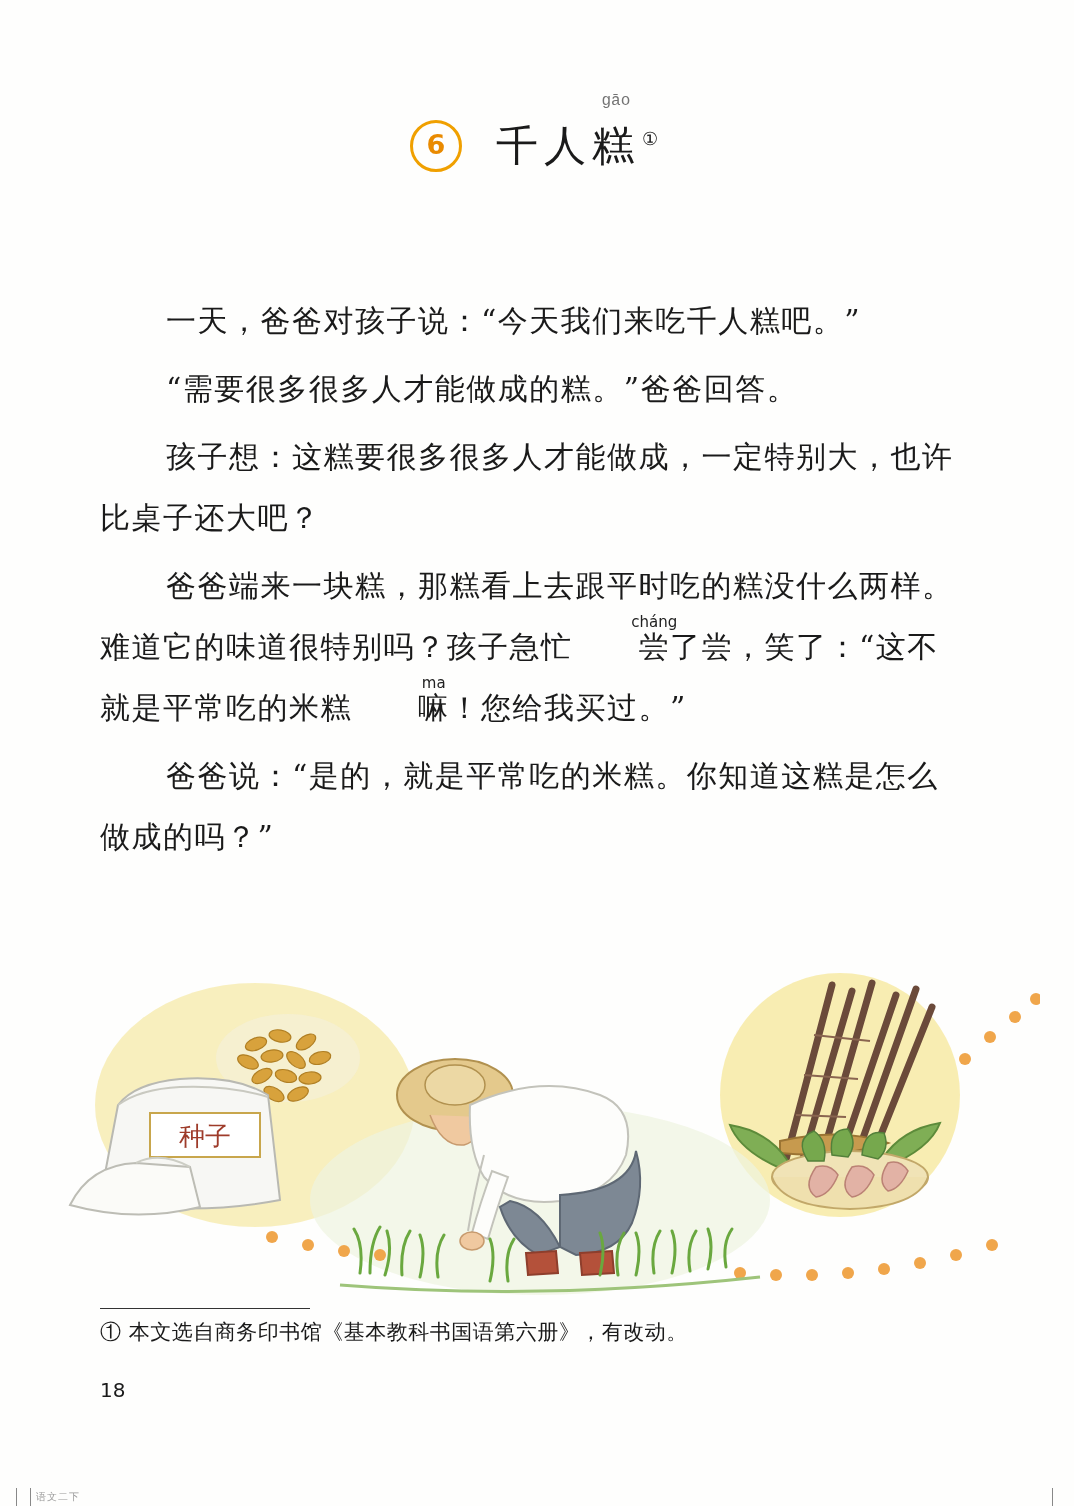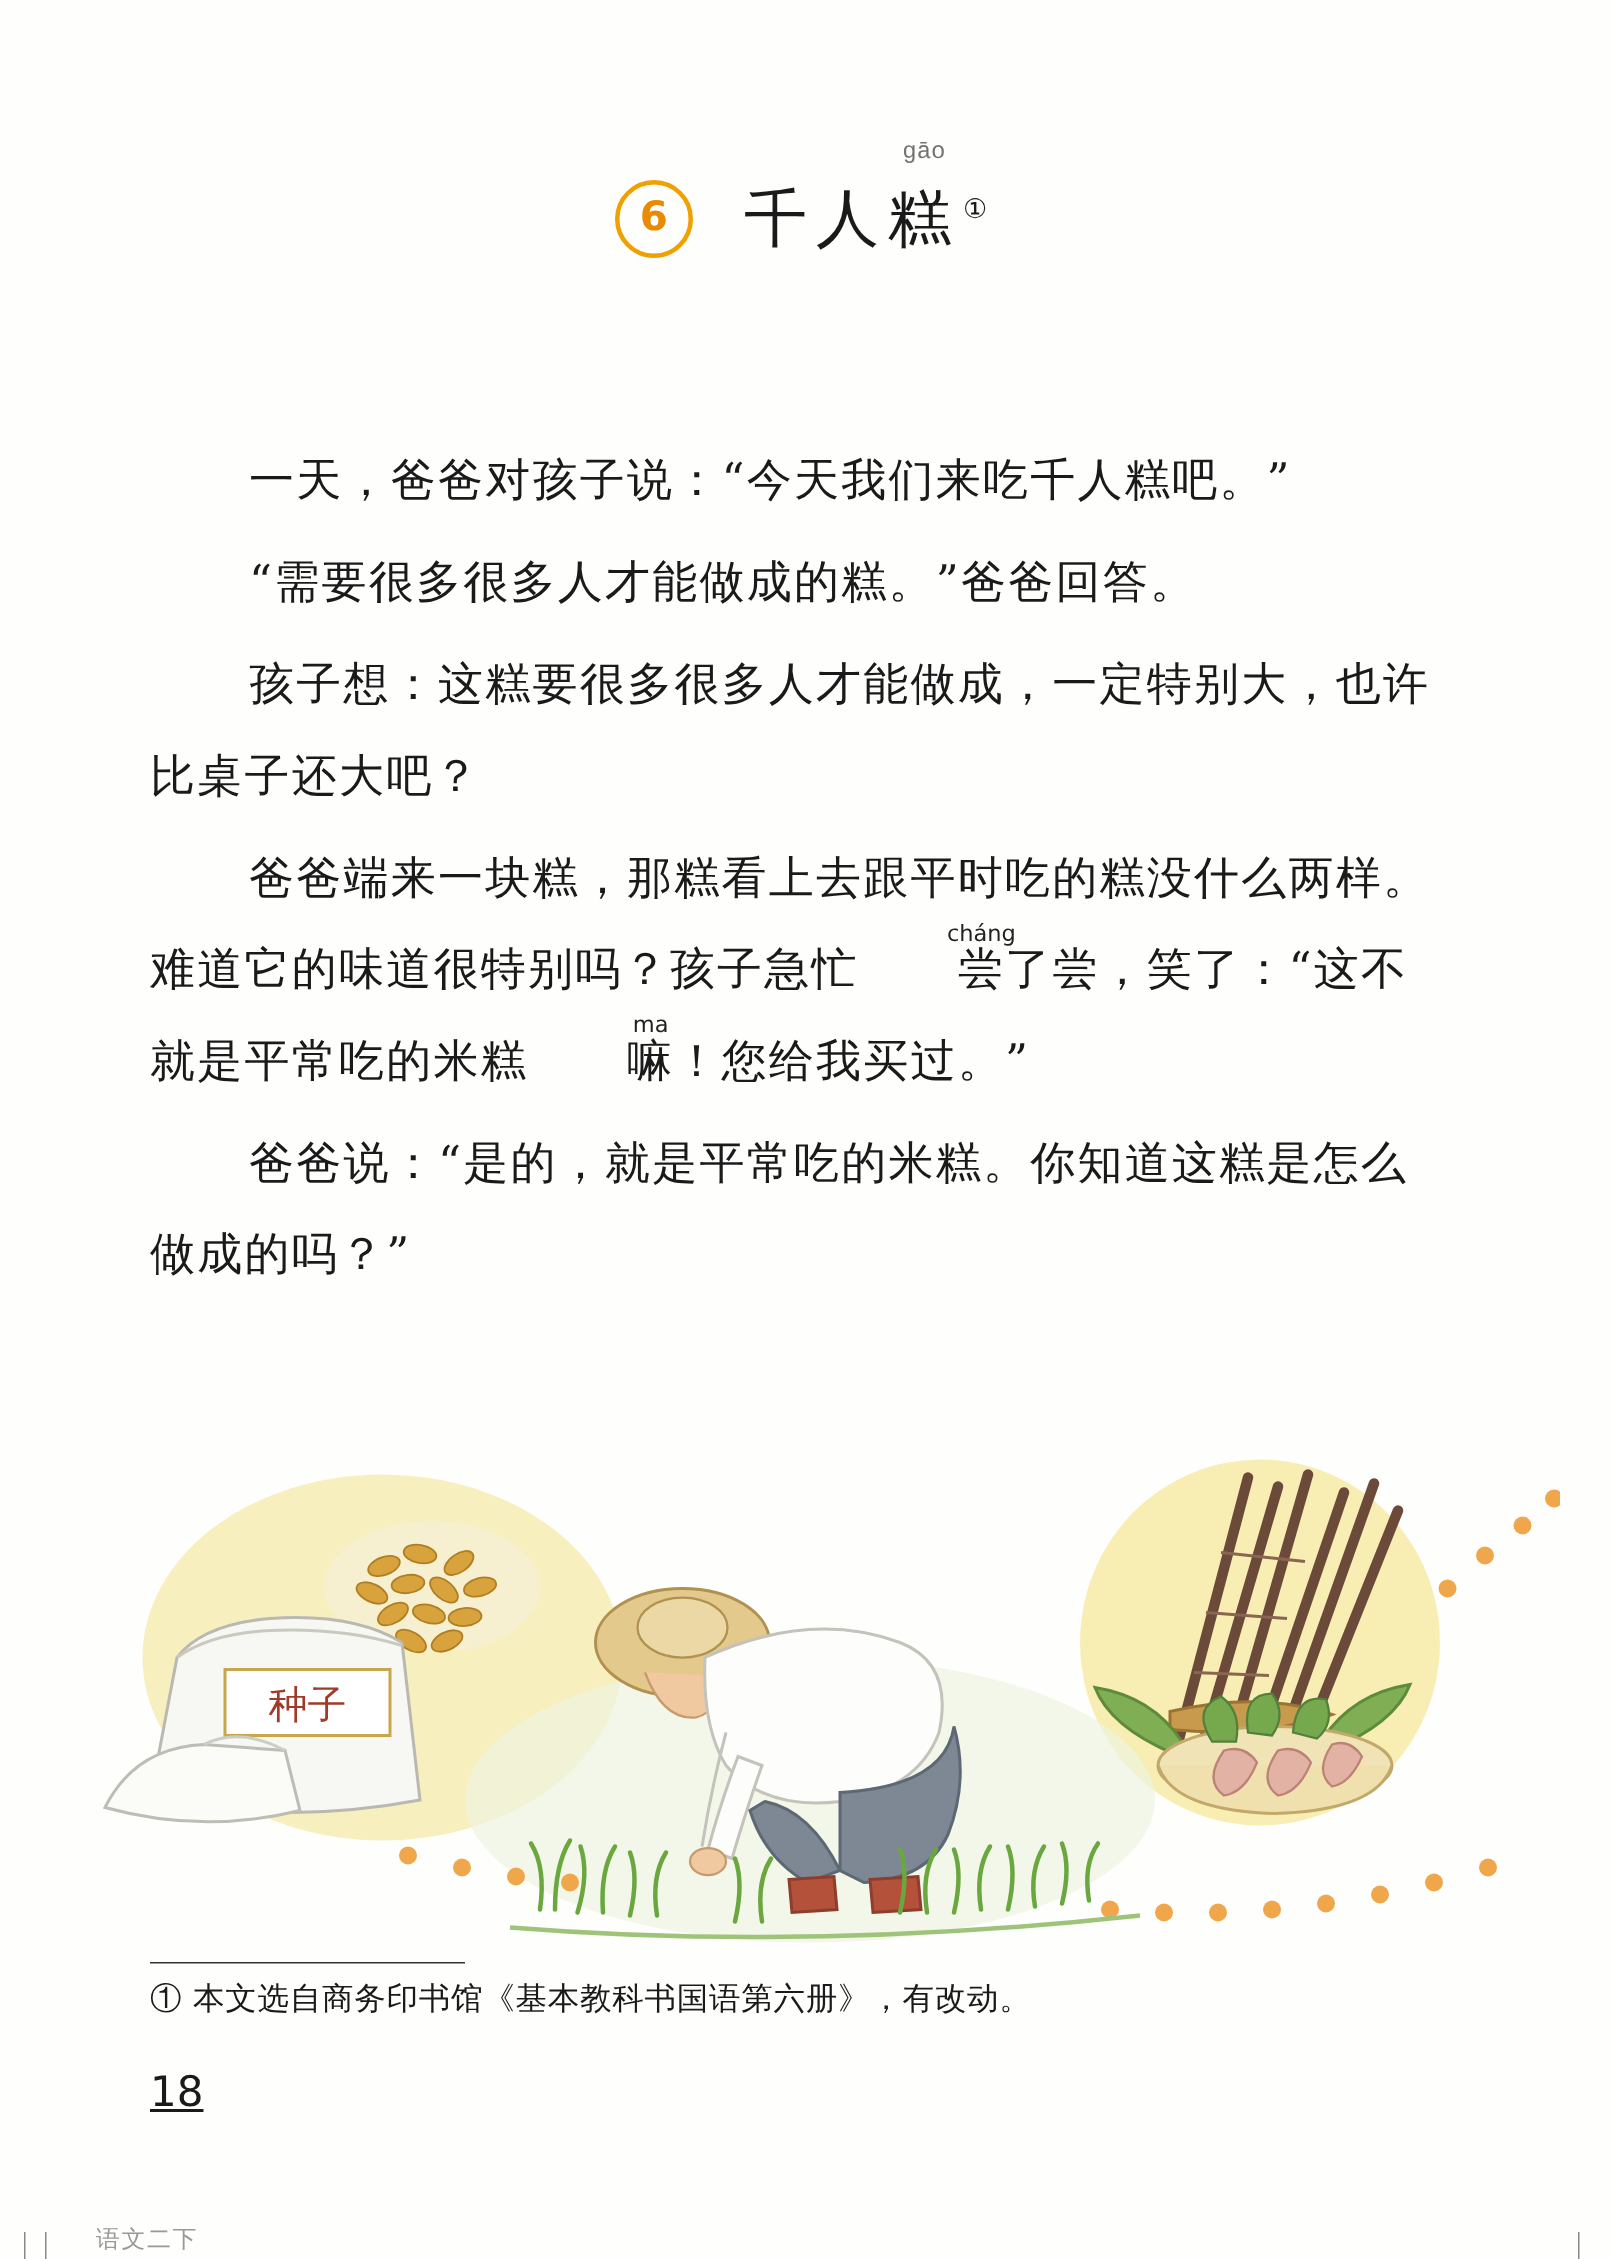--- a/index.html
+++ b/index.html
@@ -134,10 +134,9 @@
     position: absolute;
     left: 100px;
     top: 1378px;
-    font-size: 28px;
+    font-size: 20px;
     font-family: "DejaVu Sans", "Liberation Sans", sans-serif;
     color: #1a1a1a;
-    text-decoration: underline;
   }
 
   

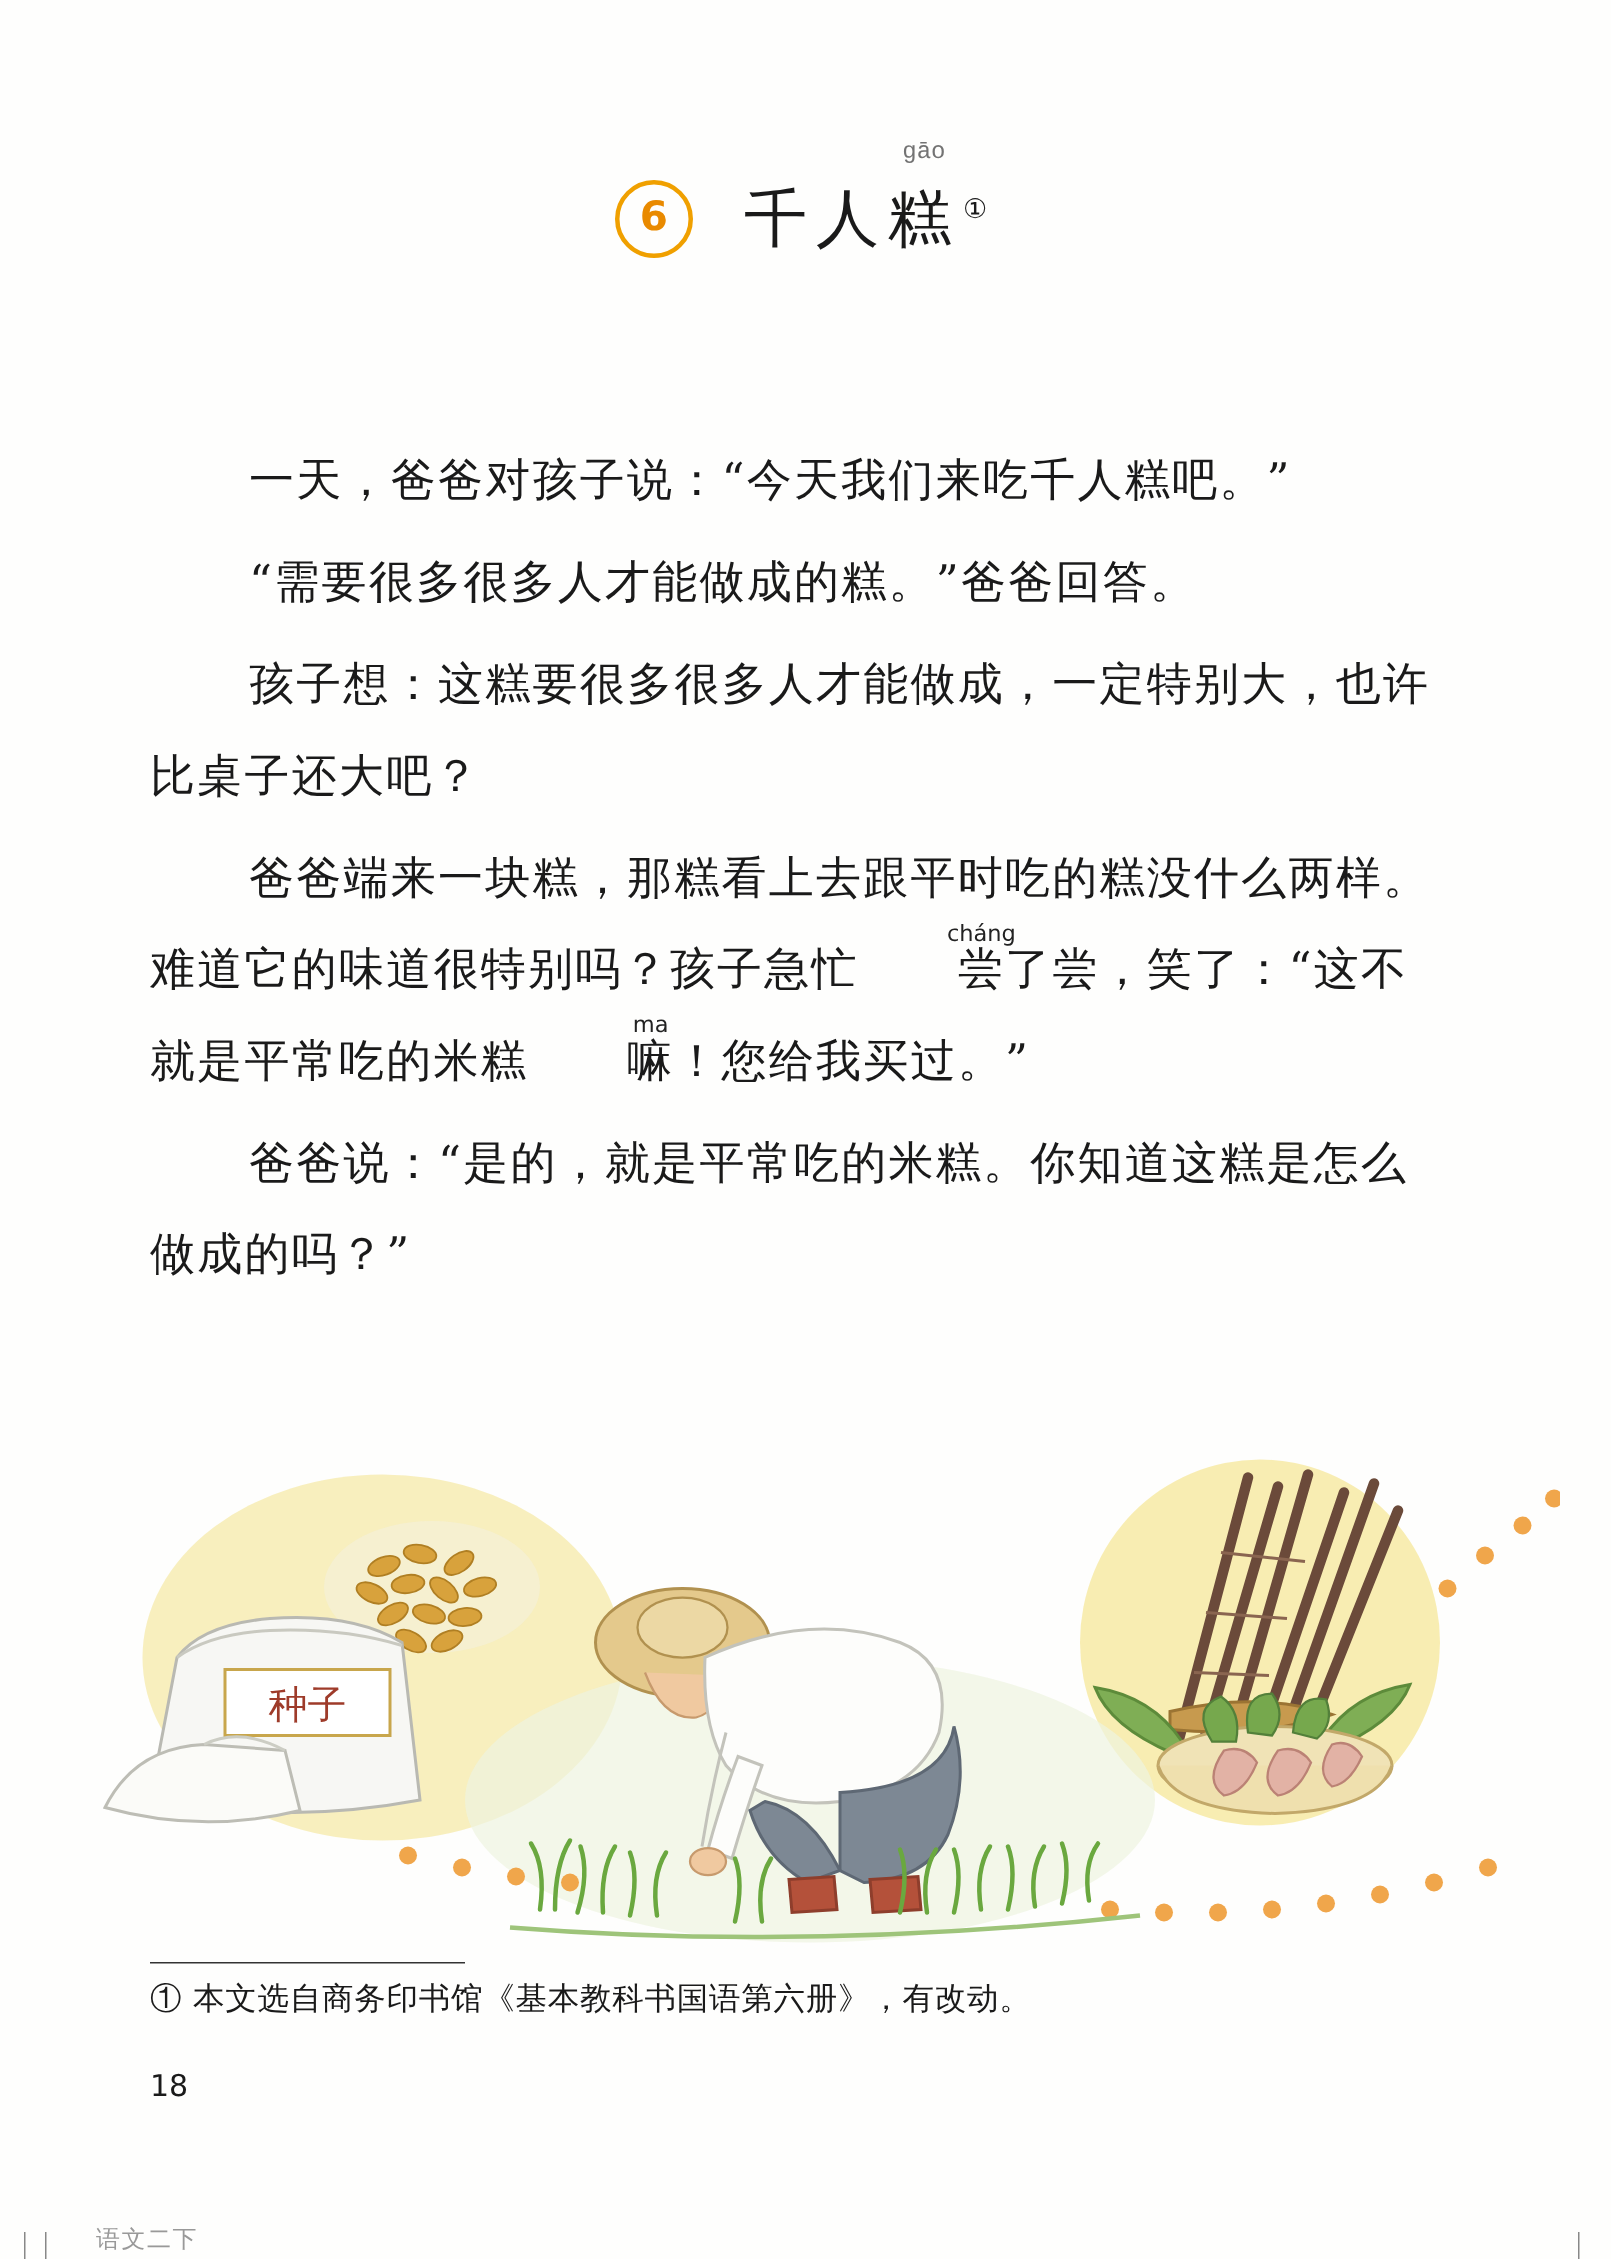--- a/index.html
+++ b/index.html
@@ -151,11 +151,10 @@
     position: absolute;
     left: 36px;
     bottom: 2px;
-    font-size: 16px;
+    font-size: 10px;
     color: #999;
     font-family: Liberation Serif, serif;
     letter-spacing: 1px;
-    margin-left: 28px;
   }
 </style>
 </head>

